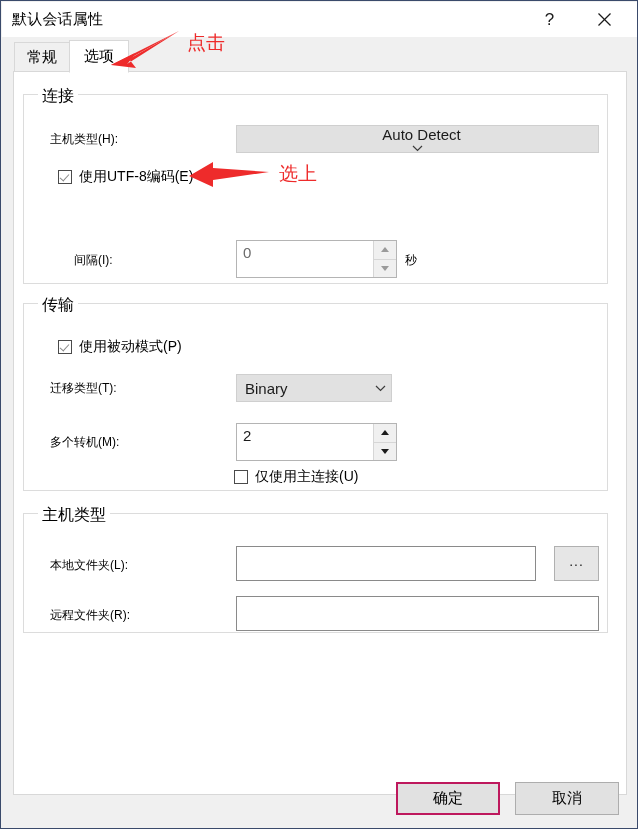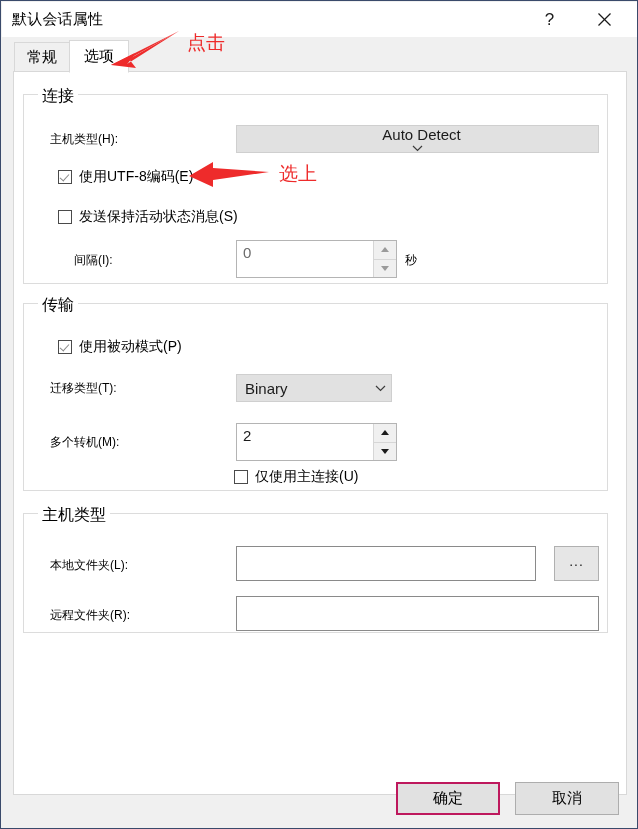--- a/index.html
+++ b/index.html
@@ -376,10 +376,6 @@
         <span class="cblabel">使用UTF-8编码(E)</span>
       </div>
 
-      <div class="checkrow" style="left:34px; top:113px;">
-        <span class="cbbox"></span>
-        <span class="cblabel">发送保持活动状态消息(S)</span>
-      </div>
 
       <div class="fieldlabel" style="left:50px; top:157px;">间隔(I):</div>
 

